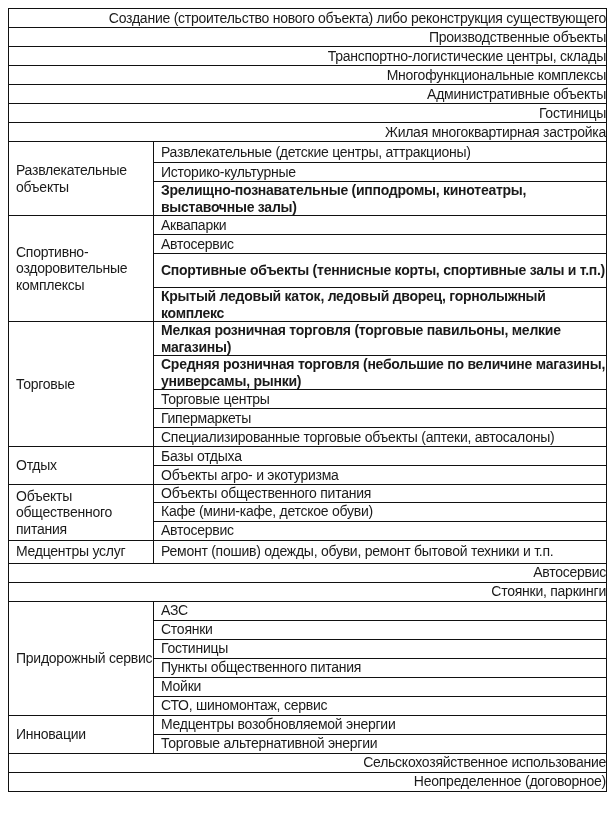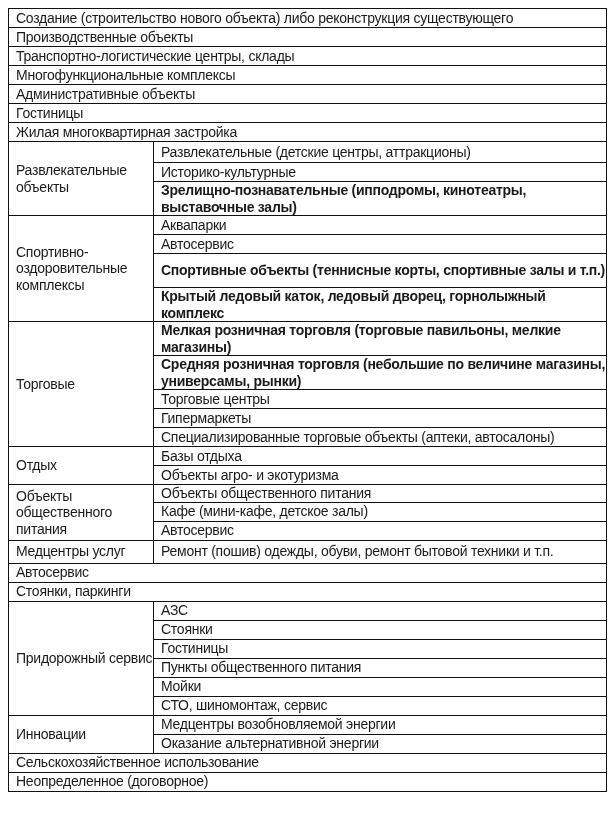--- a/index.html
+++ b/index.html
@@ -9,7 +9,7 @@
                border-collapse: collapse; table-layout: fixed; }
   table.main td { border: 1.4px solid #111; padding: 0 0 0 7px; vertical-align: middle;
                   line-height: 16.5px; letter-spacing: -0.25px; }
-  td.full { height: 18px; }
+  td.full { height: 18px; text-align: right; }
   td.sub { height: 18px; }
   td.sub.two { height: 33px; font-weight: bold; }
   td.group-label { padding-right: 4px; }

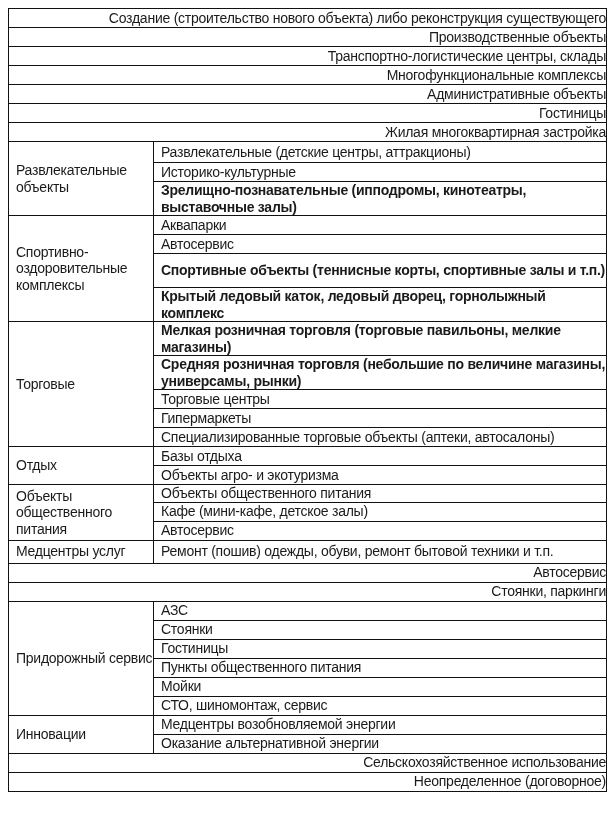--- a/index.html
+++ b/index.html
@@ -100,7 +100,7 @@
       <td class="sub" style="height:16px">Объекты общественного питания</td>
     </tr>
     <tr>
-        <td class="sub">Кафе (мини-кафе, детское залы)</td>
+        <td class="sub">Кафе (мини-кафе, детское обуви)</td>
       </tr>
     <tr>
         <td class="sub">Автосервис</td>

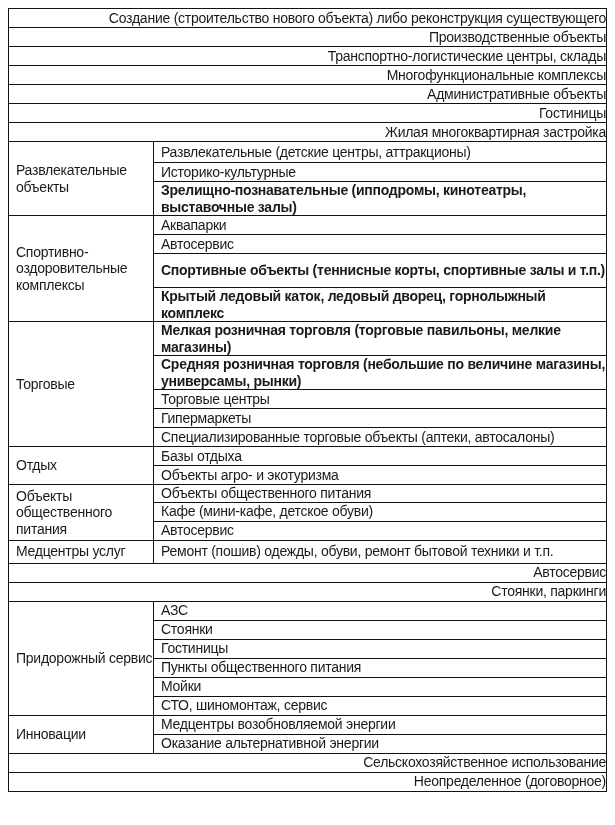--- a/index.html
+++ b/index.html
@@ -143,7 +143,7 @@
       <td class="sub">Медцентры возобновляемой энергии</td>
     </tr>
     <tr>
-        <td class="sub">Оказание альтернативной энергии</td>
+        <td class="sub">Торговые альтернативной энергии</td>
       </tr>
 
     <tr>

